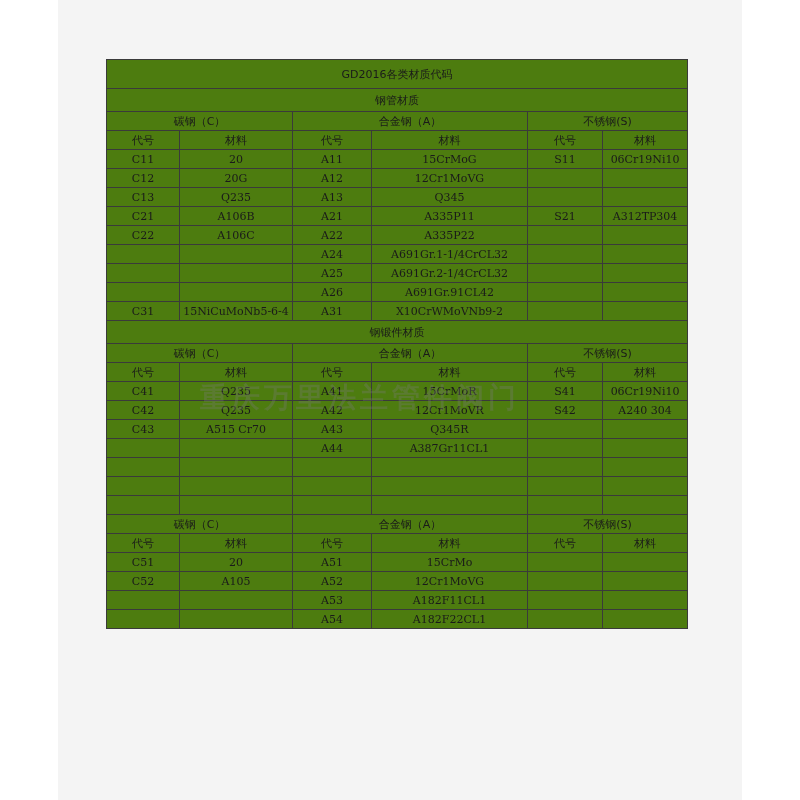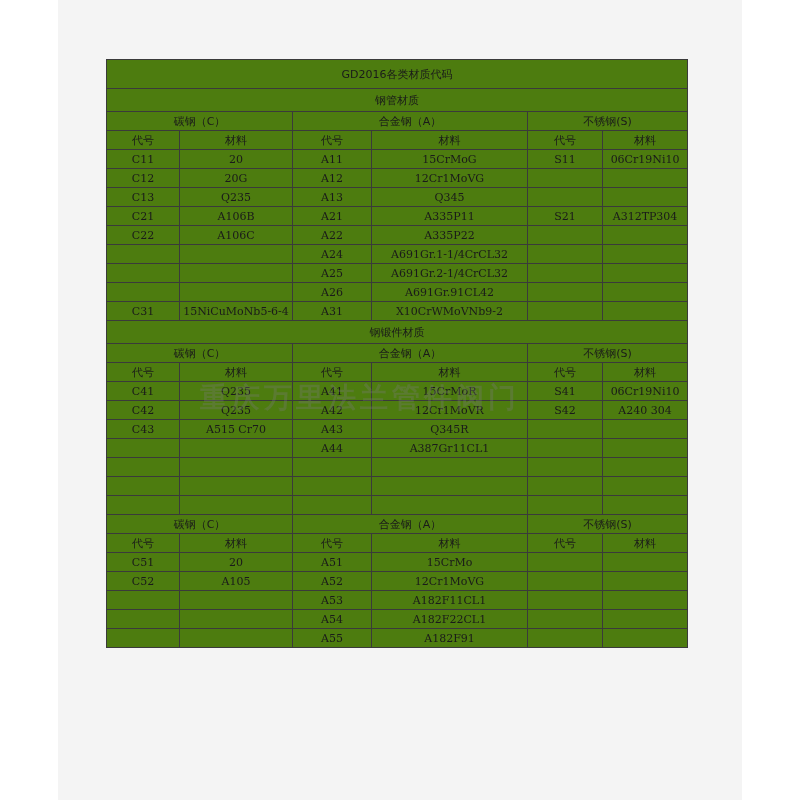--- a/index.html
+++ b/index.html
@@ -291,14 +291,6 @@
     <td></td>
   </tr>
 
-  <tr class="data-row">
-    <td></td>
-    <td></td>
-    <td>A55</td>
-    <td>A182F91</td>
-    <td></td>
-    <td></td>
-  </tr>
 </tbody>
 </table>
 

